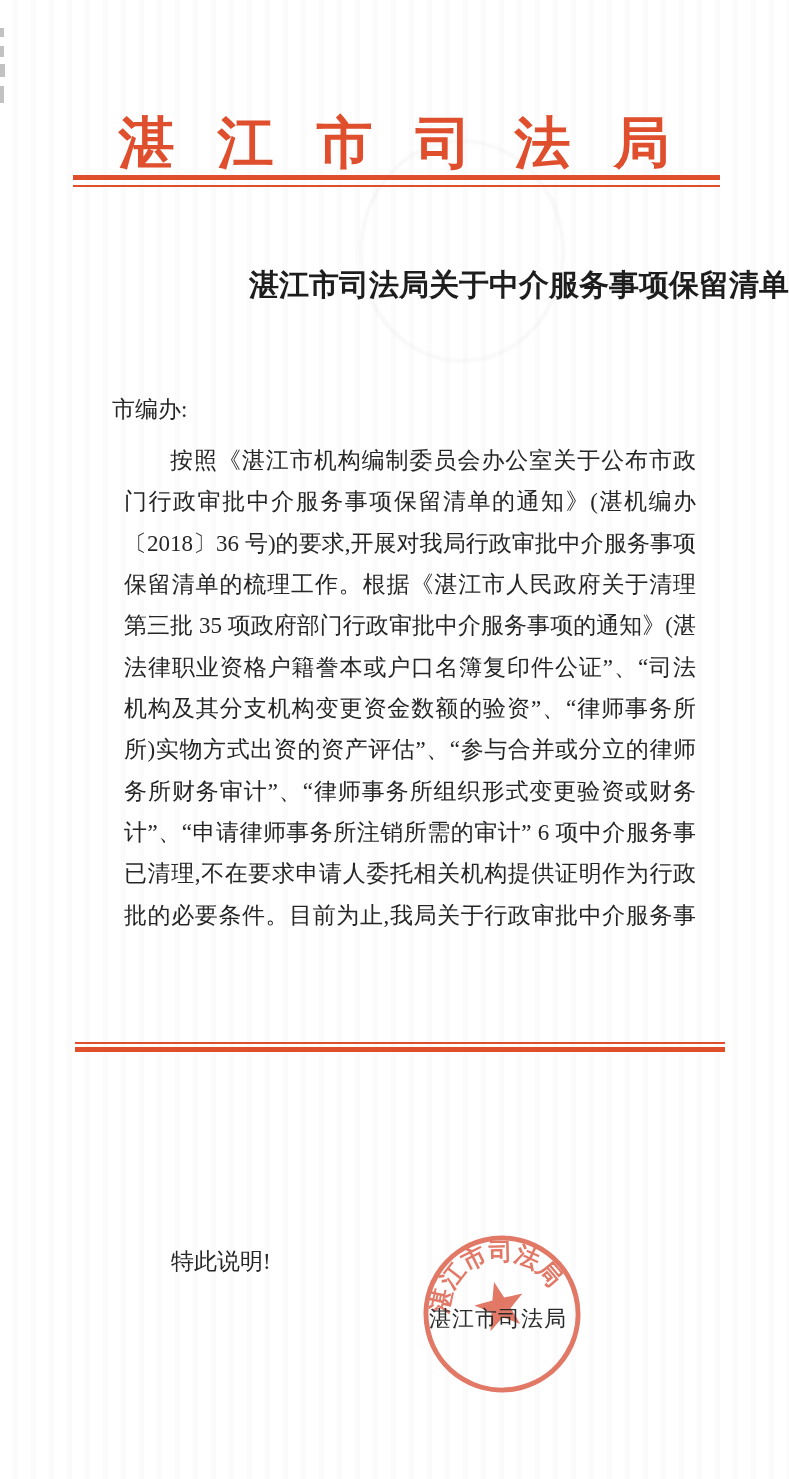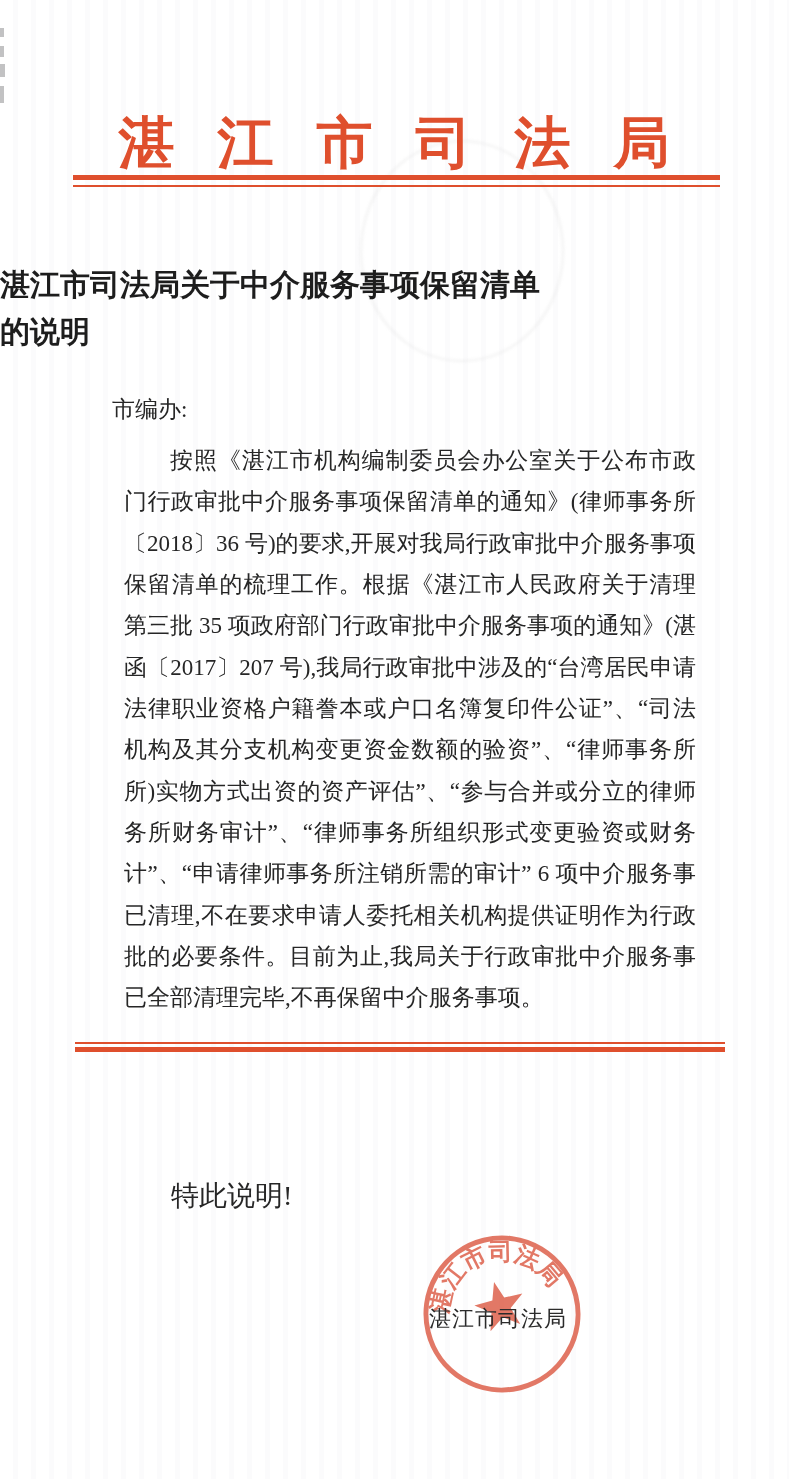--- a/index.html
+++ b/index.html
@@ -48,7 +48,7 @@
 
   .doc-title {
     position: absolute; top: 261px; left: 0; width: 789px;
-    text-align: left;
+    text-align: right;
     font-size: 30px; font-weight: bold; line-height: 47px;
     color: #1d1d1d;
   }

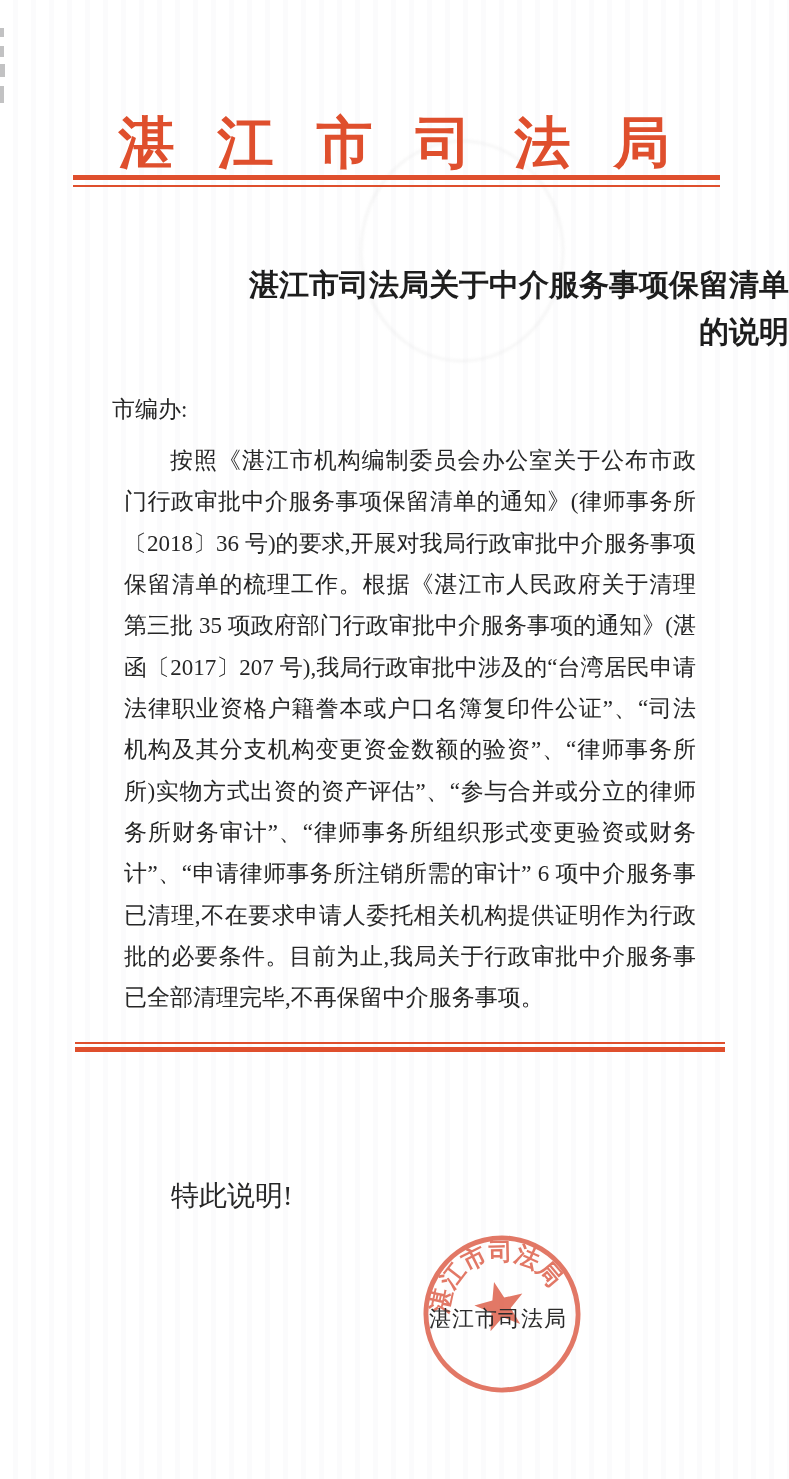--- a/index.html
+++ b/index.html
@@ -109,7 +109,6 @@
 
   <div class="doc-title">
     <div>湛江市司法局关于中介服务事项保留清单</div>
-    <div>的说明</div>
   </div>
 
   <div class="salutation">市编办:</div>

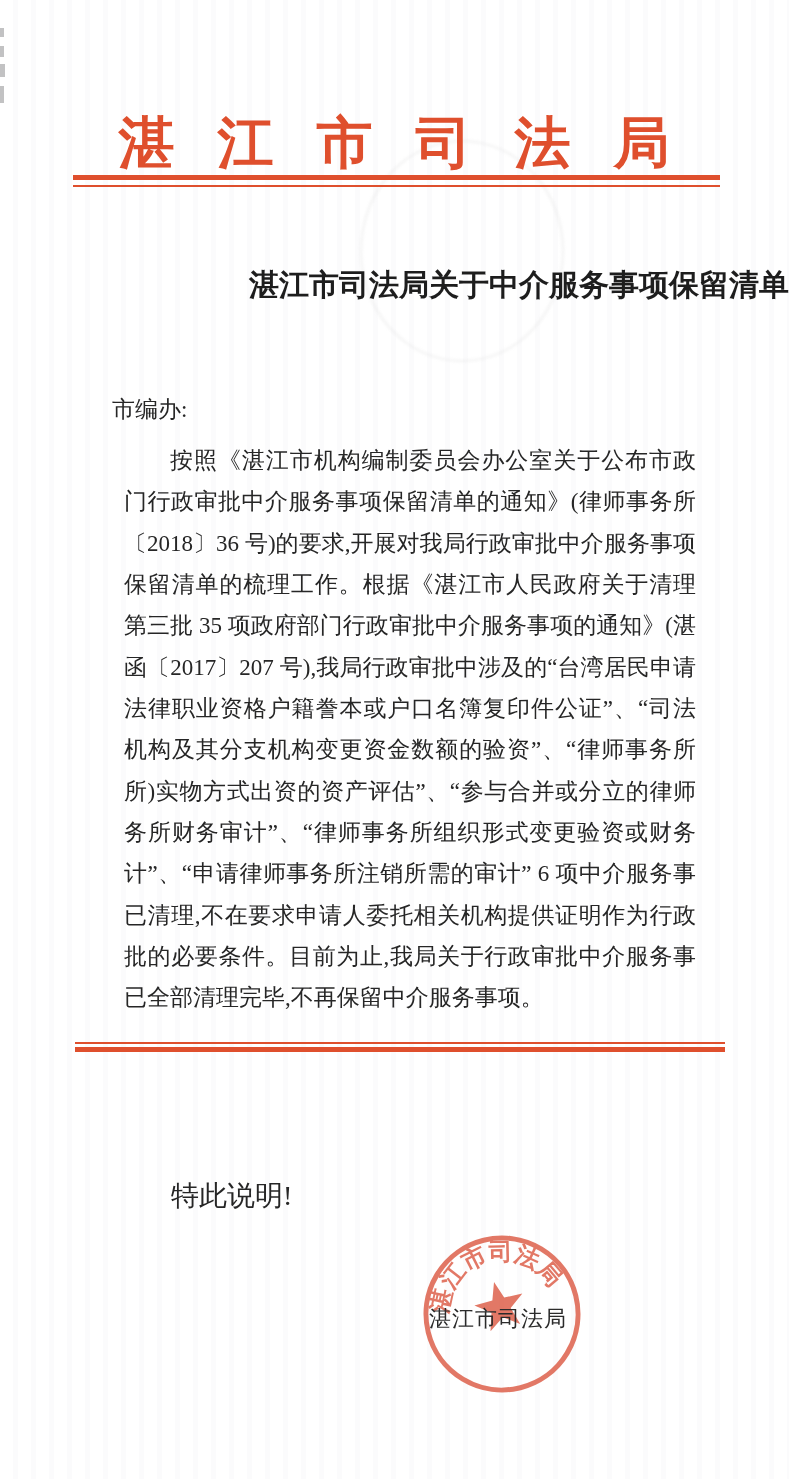--- a/index.html
+++ b/index.html
@@ -115,7 +115,7 @@
 
   <div class="body-block">
       <div class="body-line first">按照《湛江市机构编制委员会办公室关于公布市政府部</div>
-      <div class="body-line">门行政审批中介服务事项保留清单的通知》(律师事务所</div>
+      <div class="body-line">门行政审批中介服务事项保留清单的通知》(湛机编办</div>
       <div class="body-line">〔2018〕36 号)的要求,开展对我局行政审批中介服务事项</div>
       <div class="body-line">保留清单的梳理工作。根据《湛江市人民政府关于清理规范</div>
       <div class="body-line">第三批 35 项政府部门行政审批中介服务事项的通知》(湛府</div>

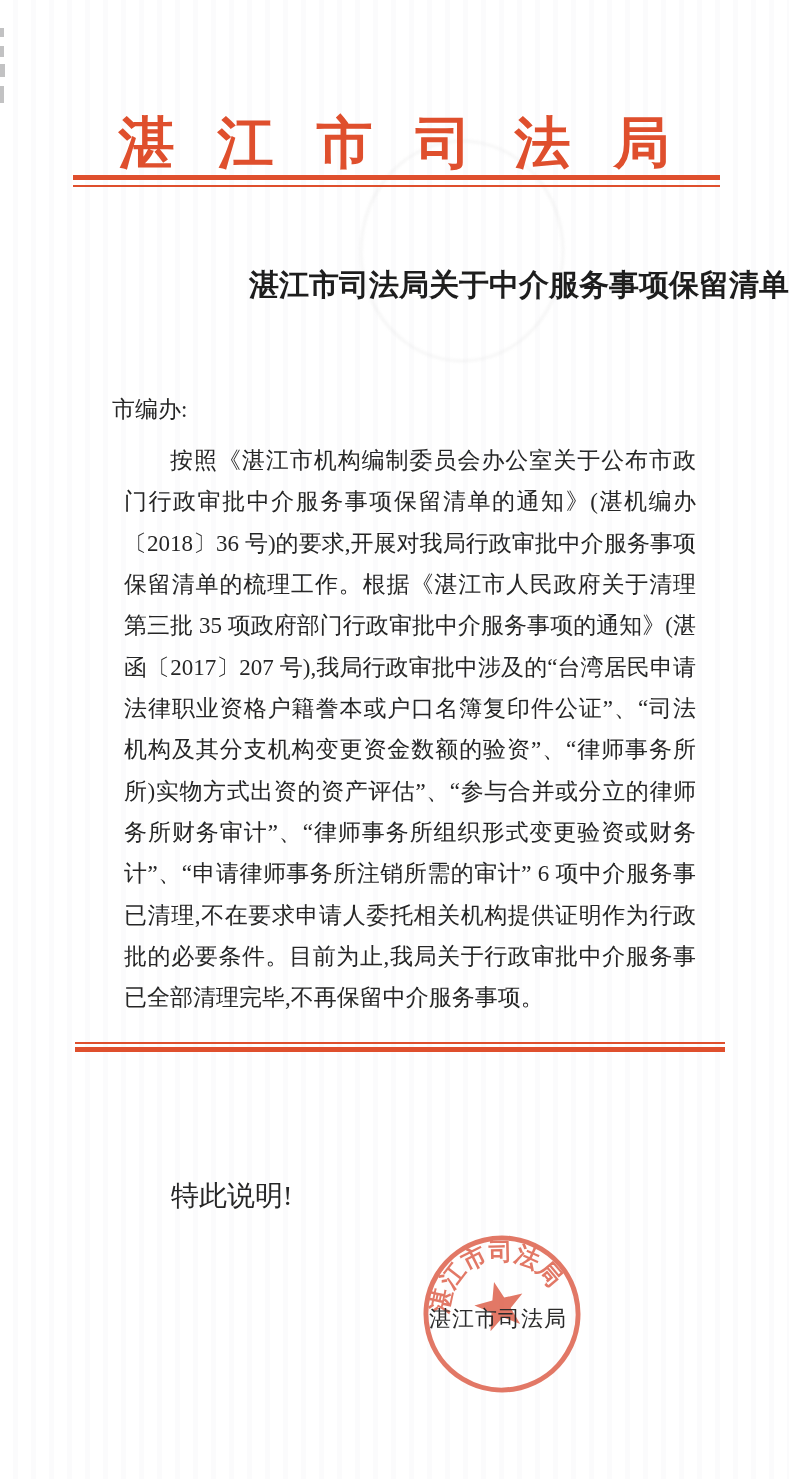--- a/index.html
+++ b/index.html
@@ -119,7 +119,6 @@
       <div class="body-line">〔2018〕36 号)的要求,开展对我局行政审批中介服务事项</div>
       <div class="body-line">保留清单的梳理工作。根据《湛江市人民政府关于清理规范</div>
       <div class="body-line">第三批 35 项政府部门行政审批中介服务事项的通知》(湛府</div>
-      <div class="body-line">函〔2017〕207 号),我局行政审批中涉及的“台湾居民申请</div>
       <div class="body-line">法律职业资格户籍誊本或户口名簿复印件公证”、“司法鉴定</div>
       <div class="body-line">机构及其分支机构变更资金数额的验资”、“律师事务所(分</div>
       <div class="body-line">所)实物方式出资的资产评估”、“参与合并或分立的律师事</div>

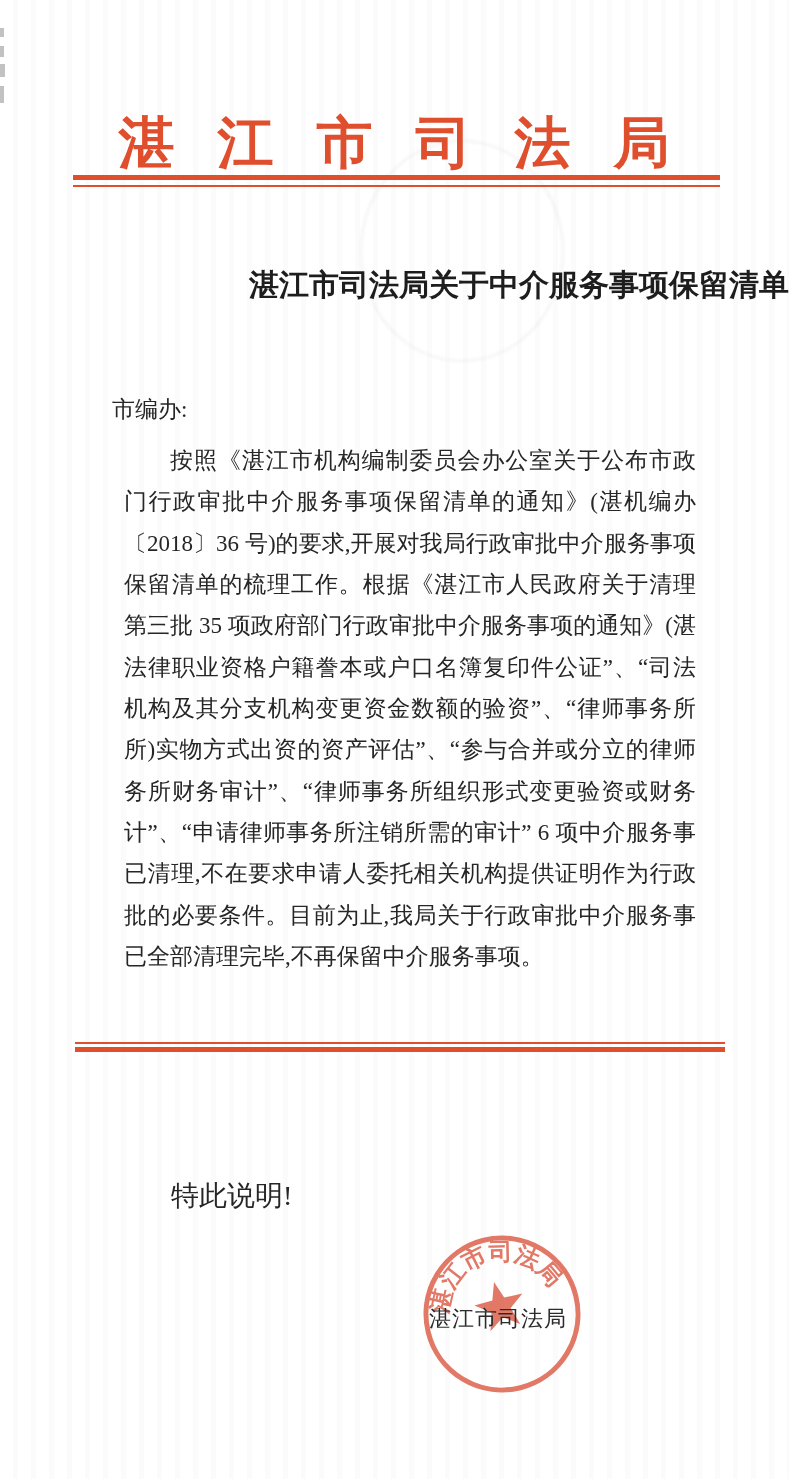--- a/index.html
+++ b/index.html
@@ -126,7 +126,6 @@
       <div class="body-line">计”、“申请律师事务所注销所需的审计” 6 项中介服务事项</div>
       <div class="body-line">已清理,不在要求申请人委托相关机构提供证明作为行政审</div>
       <div class="body-line">批的必要条件。目前为止,我局关于行政审批中介服务事项</div>
-      <div class="body-line last">已全部清理完毕,不再保留中介服务事项。</div>
     </div>
 
   <div class="closing">特此说明!</div>

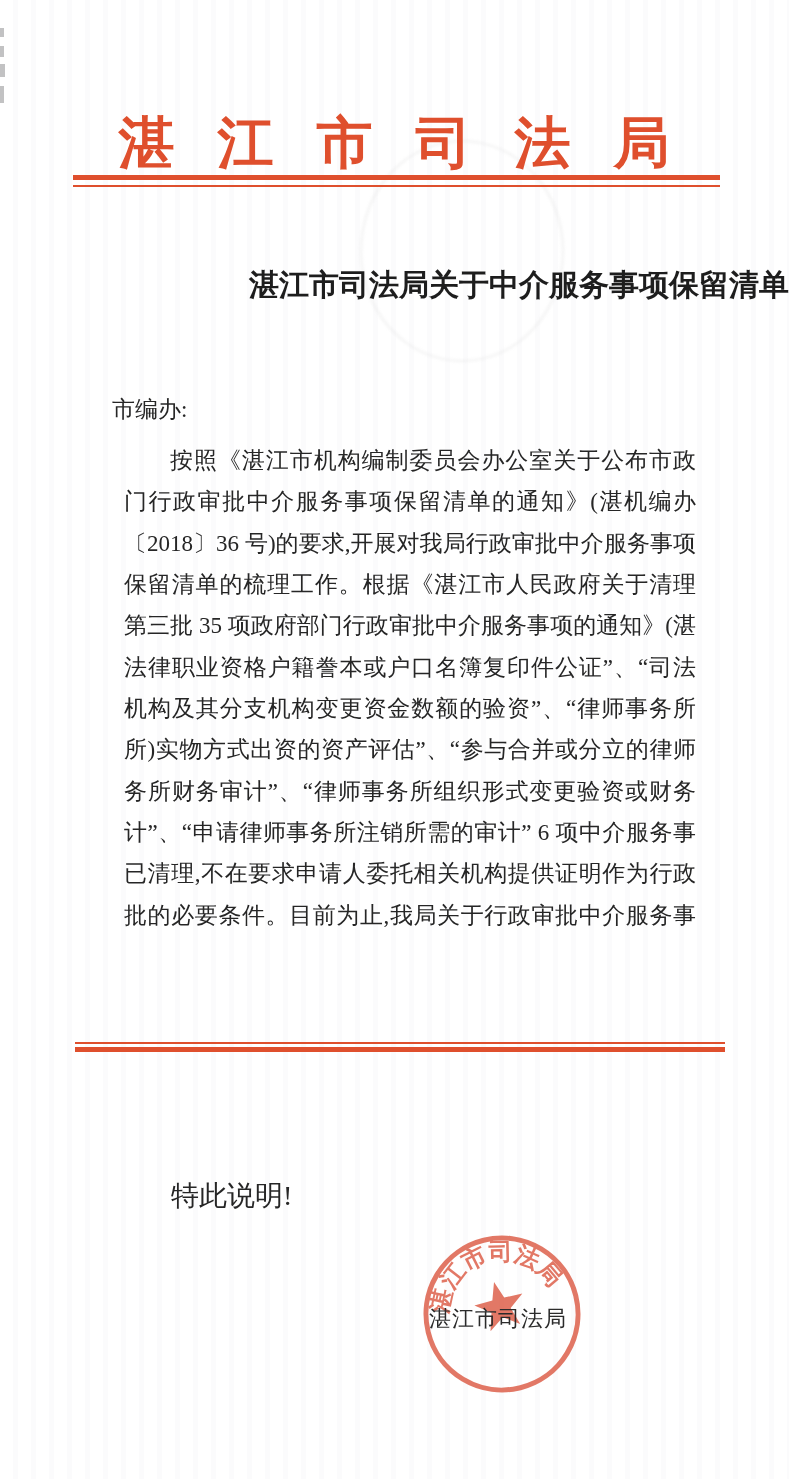--- a/index.html
+++ b/index.html
@@ -72,8 +72,8 @@
   .body-line.last  { text-align-last: left; }
 
   .closing {
-    position: absolute; left: 171px; top: 1180px;
-    font-size: 28px; line-height: 32px;
+    position: absolute; left: 171px; top: 1246px;
+    font-size: 23px; line-height: 32px;
   }
 
   .sig-agency {

